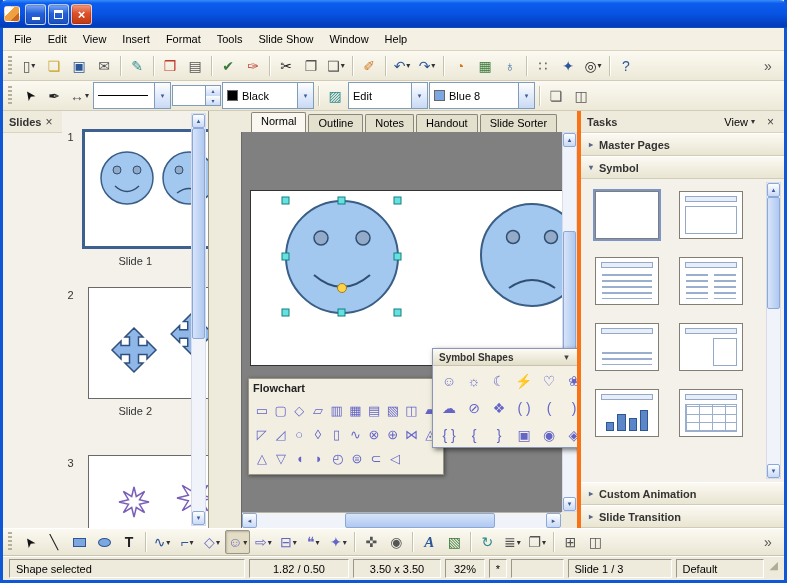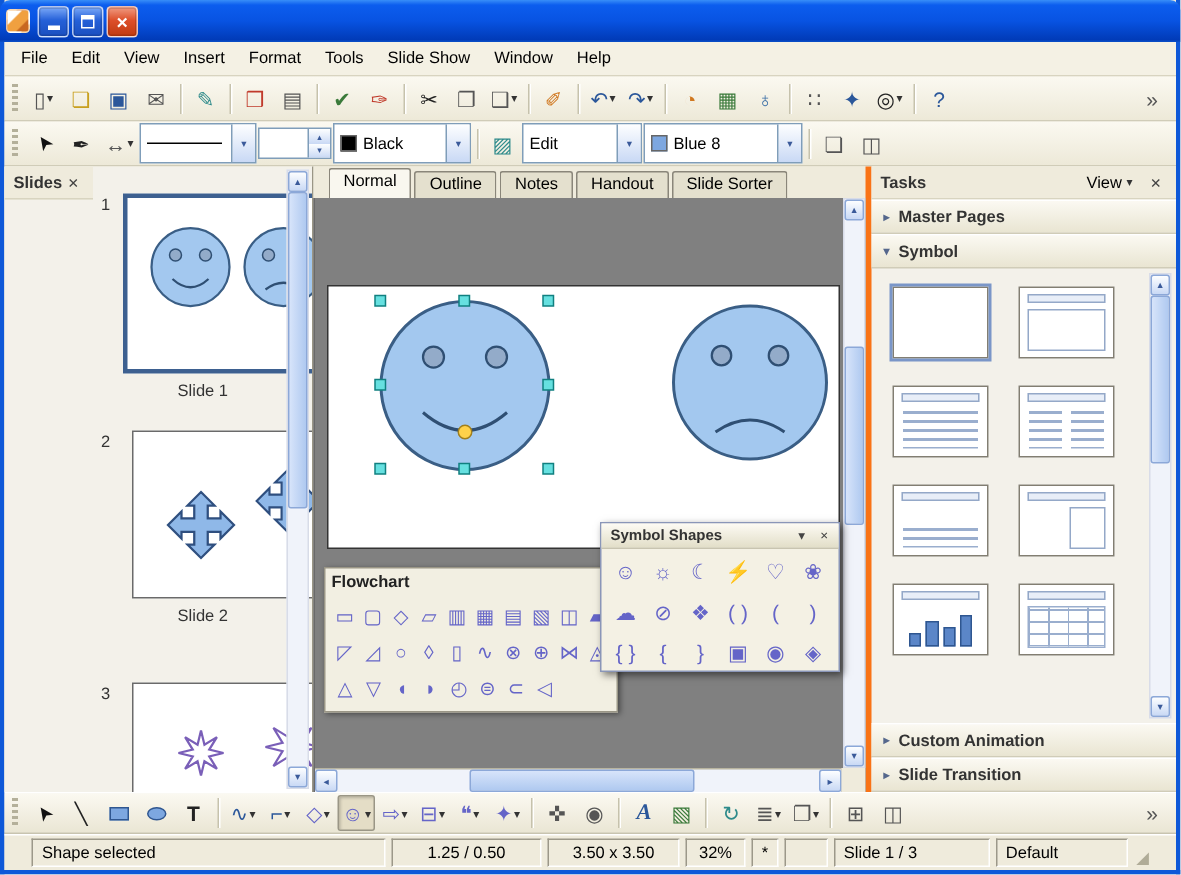--- a/index.html
+++ b/index.html
@@ -102,7 +102,7 @@
   .th-a{top:0;height:55%;} .th-b{top:24%;height:34%;} .th-c{top:0;height:42%;}
 
   
-  .center { flex:1; min-width:0; display:flex; flex-direction:column; }
+  .center { flex:1; min-width:0; display:flex; flex-direction:column;padding-left:32px; }
   .tabs { flex:0 0 21px; height:21px; display:flex; align-items:flex-end; gap:2px;
     padding-left:10px; background:#EFEBDC; }
   .tab { height:18px; padding:2px 9px; border:1px solid #8A867A; border-bottom:none;

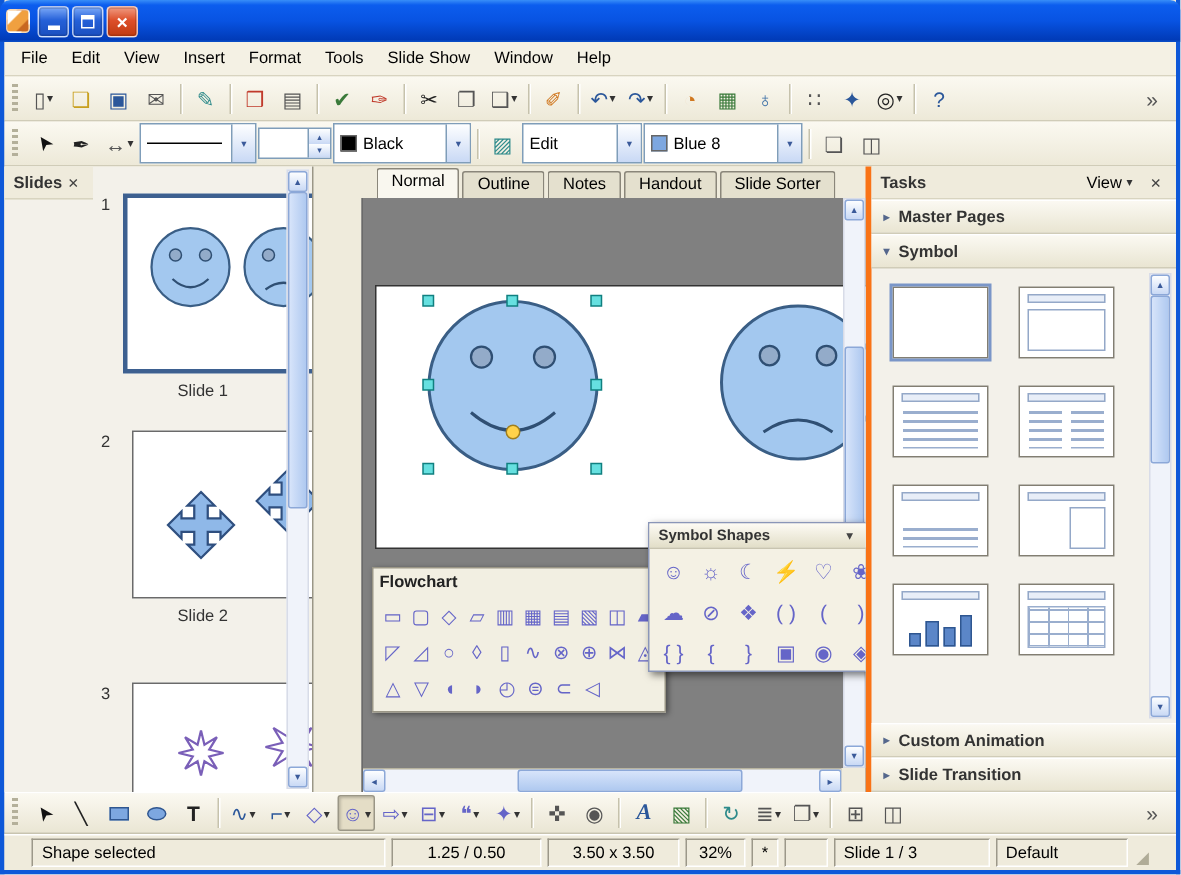--- a/index.html
+++ b/index.html
@@ -181,8 +181,8 @@
     color:#2B579A; font-size:15px; }
 
   
-  .statusbar { flex:0 0 24px; height:24px; display:flex; align-items:flex-end; gap:4px;
-    padding:2px 18px; background:#EFEBDC; border-top:1px solid #fff; }
+  .statusbar { flex:0 0 24px; height:24px; display:flex; align-items:flex-start; gap:4px;
+    padding:2px 6px; background:#EFEBDC; border-top:1px solid #fff; }
   .sf { height:19px; border:1px solid; border-color:#9C9889 #FFF #FFF #9C9889;
     display:flex; align-items:center; padding:0 6px; }
   .sf-sel{width:236px;} .sf-pos{width:100px;justify-content:center;}

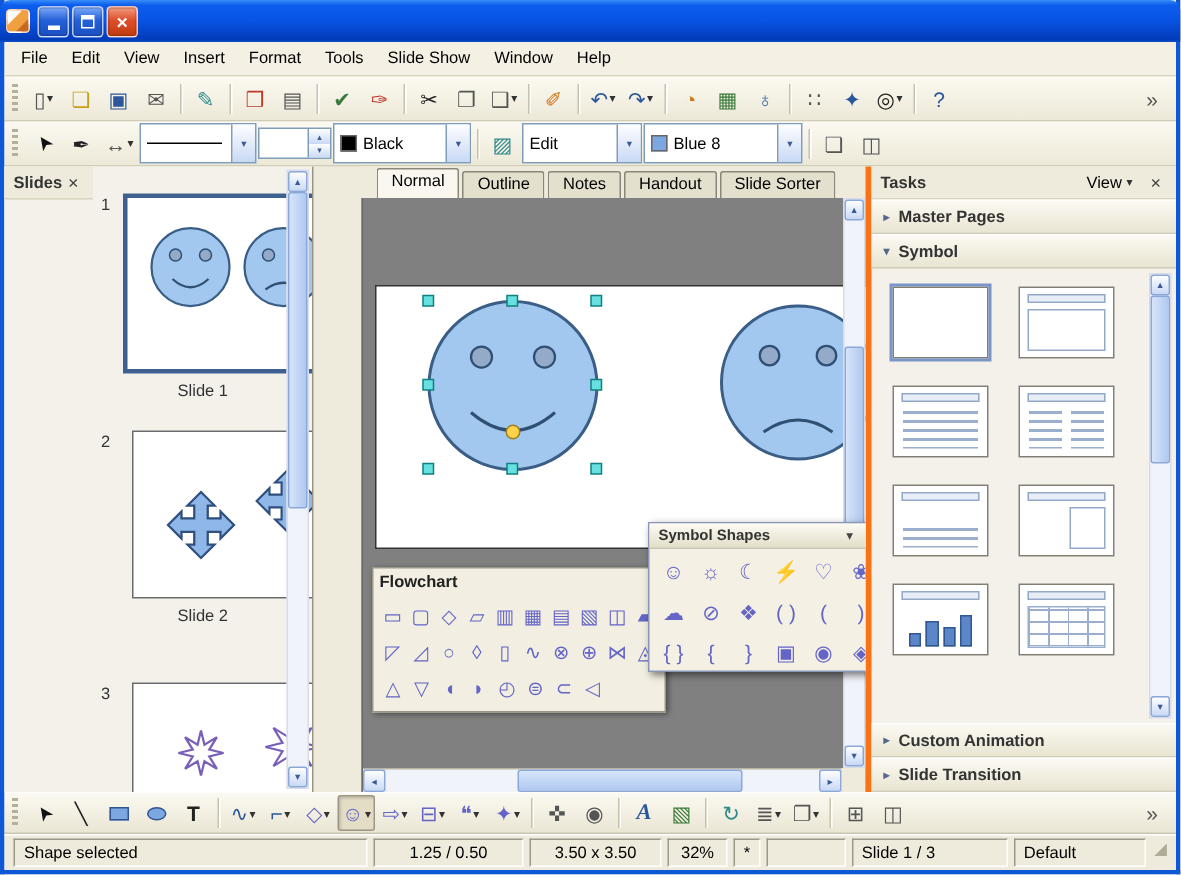--- a/index.html
+++ b/index.html
@@ -803,7 +803,7 @@
 
   <div class="statusbar">
     <div class="sf sf-sel">Shape selected</div>
-    <div class="sf sf-pos">1.25 / 0.50</div>
+    <div class="sf sf-pos">1.82 / 0.50</div>
     <div class="sf sf-size">3.50 x 3.50</div>
     <div class="sf sf-zoom">32%</div>
     <div class="sf sf-mod">*</div>

